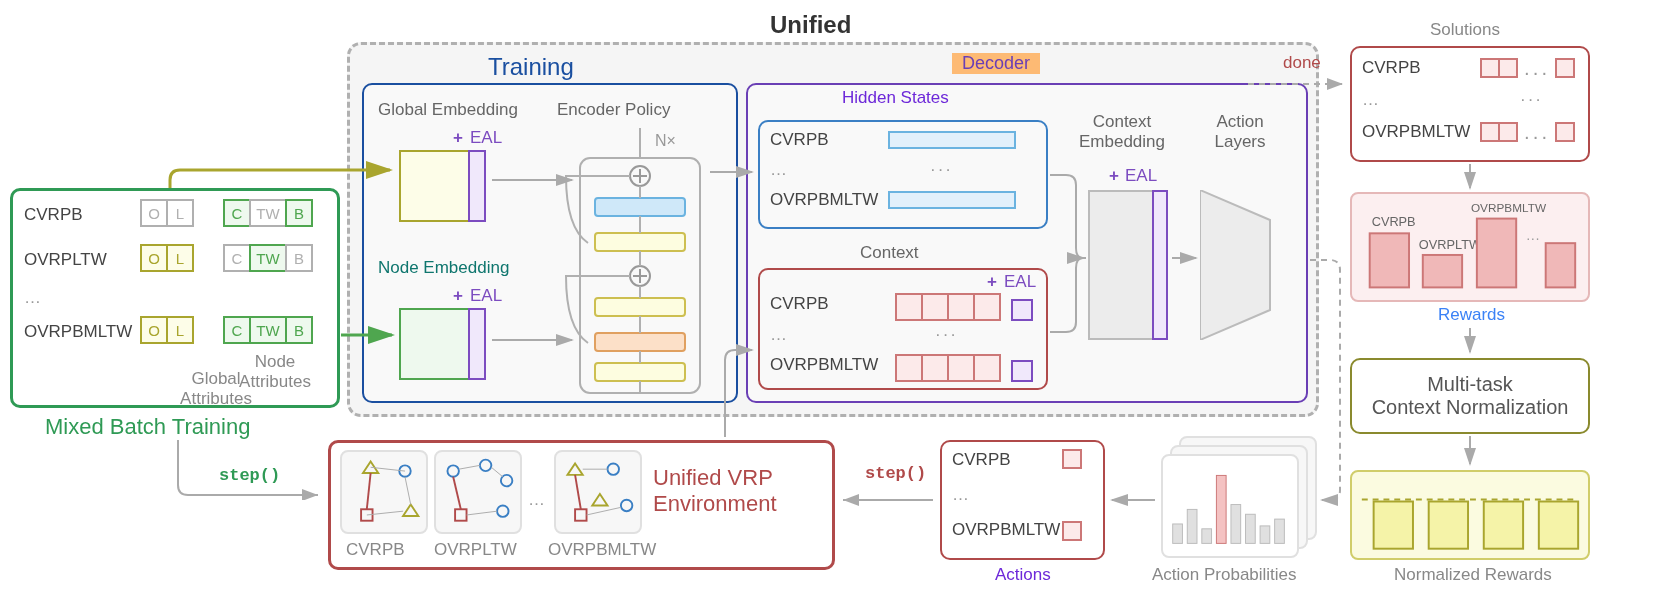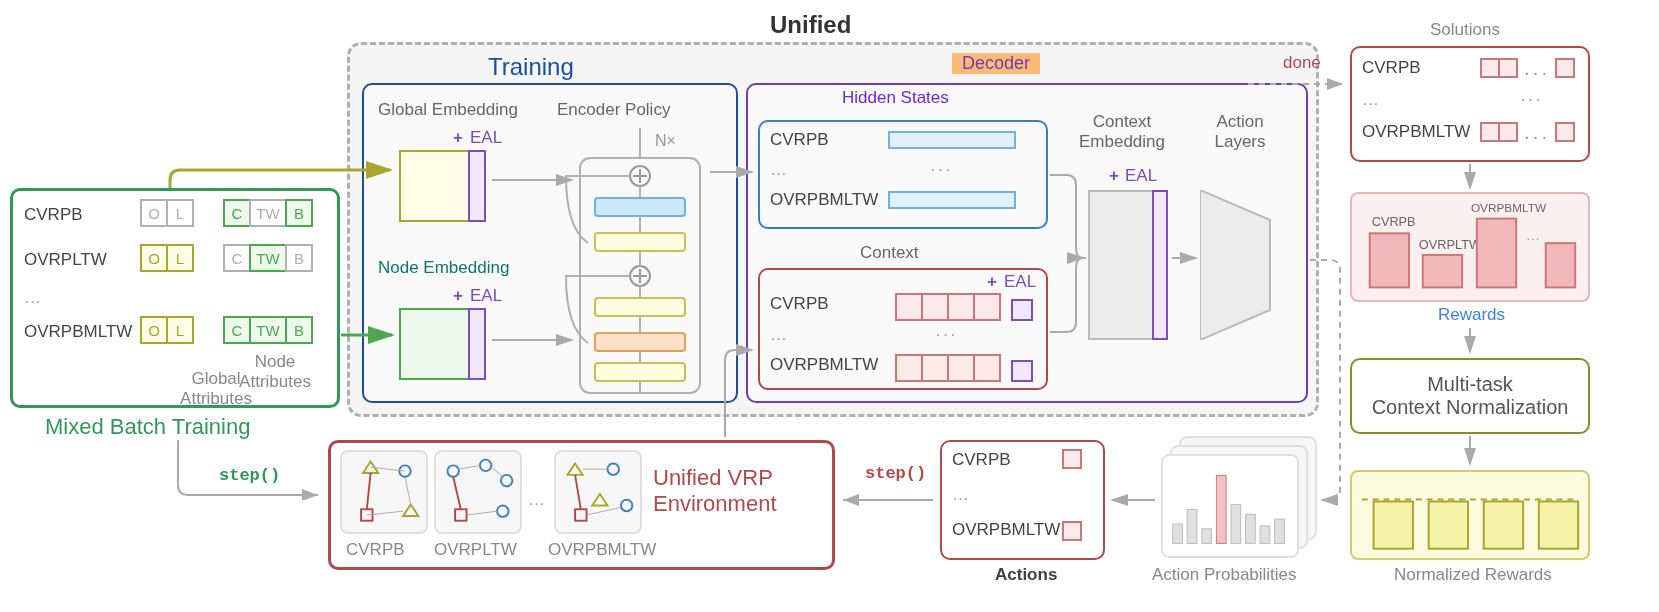--- a/index.html
+++ b/index.html
@@ -206,7 +206,7 @@
 <div class="abs dots small" style="left:952px; top:485px;">…</div>
 <div class="abs small" style="left:952px; top:520px;">OVRPBMLTW</div>
 <div class="abs" style="left:1062px; top:521px;"><span class="tinybox"></span></div>
-<div class="abs lbl small" style="left:995px; top:565px; color:#404040;font-weight:bold;">Actions</div>
+<div class="abs lbl small" style="left:995px; top:565px; color:#6d28d9;">Actions</div>
 
 <div class="abs card" style="left:1179px; top:436px; width:138px; height:104px;"></div>
 <div class="abs card" style="left:1170px; top:445px; width:138px; height:104px;"></div>

